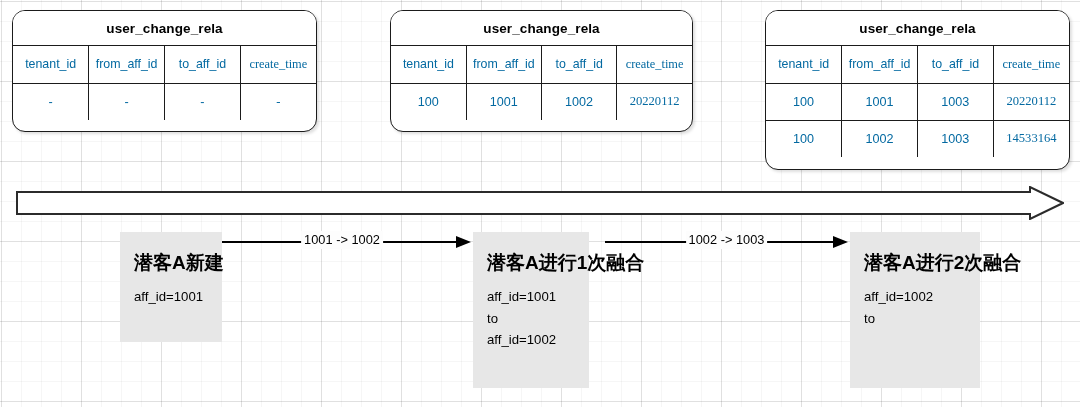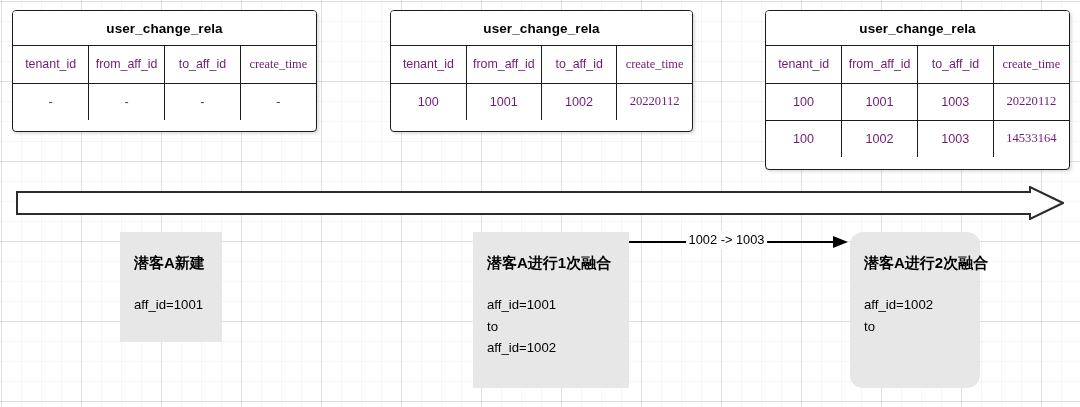--- a/index.html
+++ b/index.html
@@ -29,7 +29,7 @@
     box-sizing: border-box;
     background: #ffffff;
     border: 1.6px solid #1b1b1b;
-    border-radius: 4px;
+    border-radius: 13px;
     box-shadow: 2px 2px 3px rgba(0,0,0,0.13);
     overflow: hidden;
   }

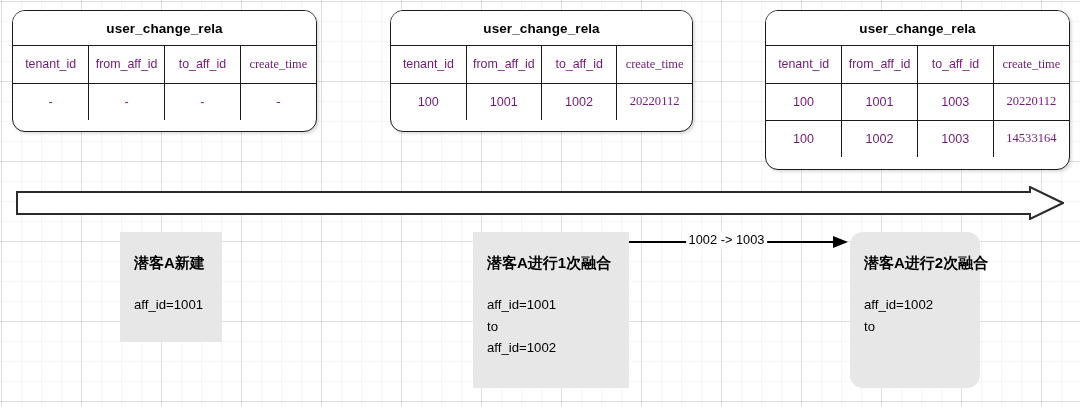--- a/index.html
+++ b/index.html
@@ -58,7 +58,7 @@
     vertical-align: middle;
     text-align: center;
     font-size: 12.6px;
-    color: #701a75;
+    color: #0369a1;
     border-right: 1.6px solid #1b1b1b;
     border-bottom: 1.6px solid #1b1b1b;
     box-sizing: border-box;

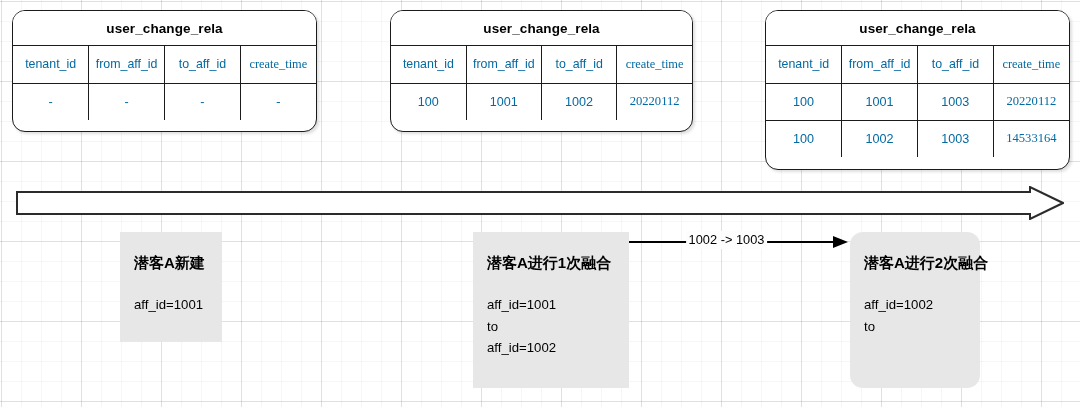--- a/index.html
+++ b/index.html
@@ -191,6 +191,13 @@
     </svg>
   </div>
 
+  <div class="connector" style="left:213px; top:231px; width:258px;">
+    <svg width="258" height="22" viewBox="0 0 258 22">
+      <line x1="0" y1="11" x2="246" y2="11" stroke="#000" stroke-width="1.8"></line>
+      <polygon points="258,11 243,5 243,17" fill="#000"></polygon>
+    </svg>
+    <span class="conn-label">1001 -&gt; 1002</span>
+  </div>
 
   <div class="connector" style="left:605px; top:231px; width:243px;">
     <svg width="243" height="22" viewBox="0 0 243 22">

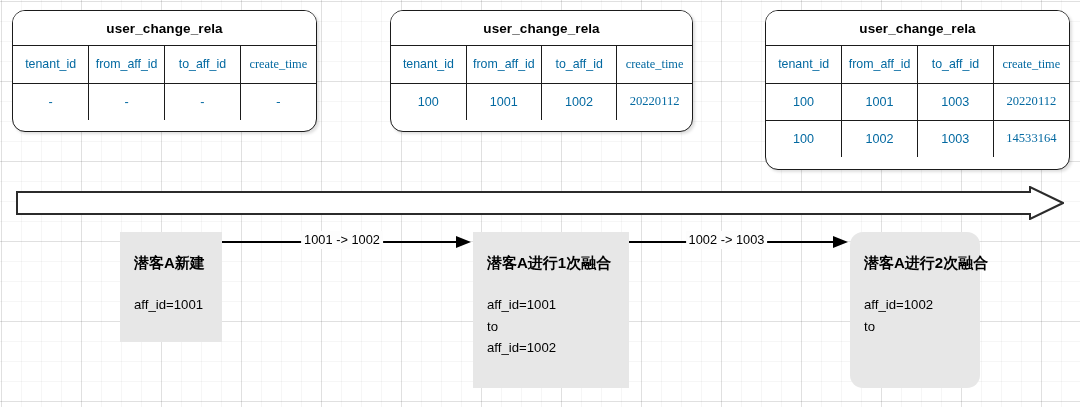--- a/index.html
+++ b/index.html
@@ -87,7 +87,7 @@
     padding: 22px 0 0 14px;
   }
   .stage-title {
-    font-size: 15px;
+    font-size: 19px;
     font-weight: bold;
     color: #000;
     line-height: 18px;

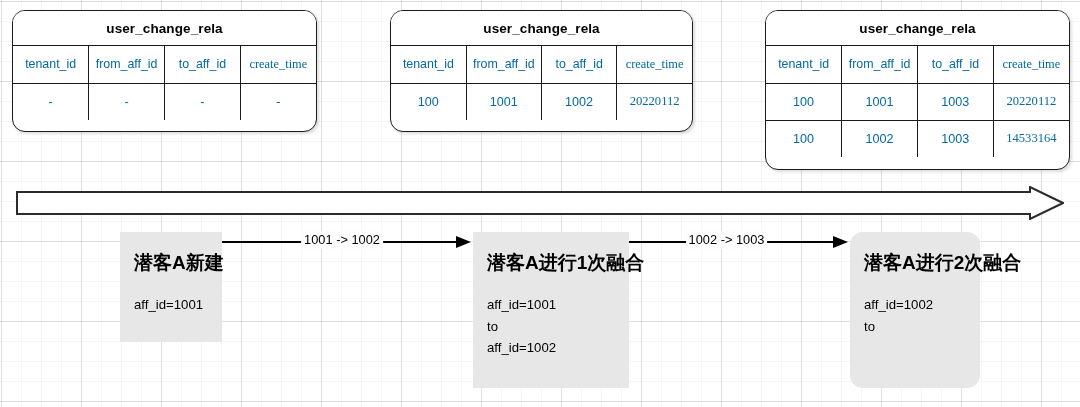--- a/index.html
+++ b/index.html
@@ -214,7 +214,7 @@
     </div>
   </div>
 
-  <div class="stage-box" style="left:473px; top:232px; width:156px; height:156px;">
+  <div class="stage-box" style="left:473px; top:232px; width:116px; height:156px;">
     <div class="stage-title">潜客A进行1次融合</div>
     <div class="stage-lines">
       <div class="stage-line">aff_id=1001</div>

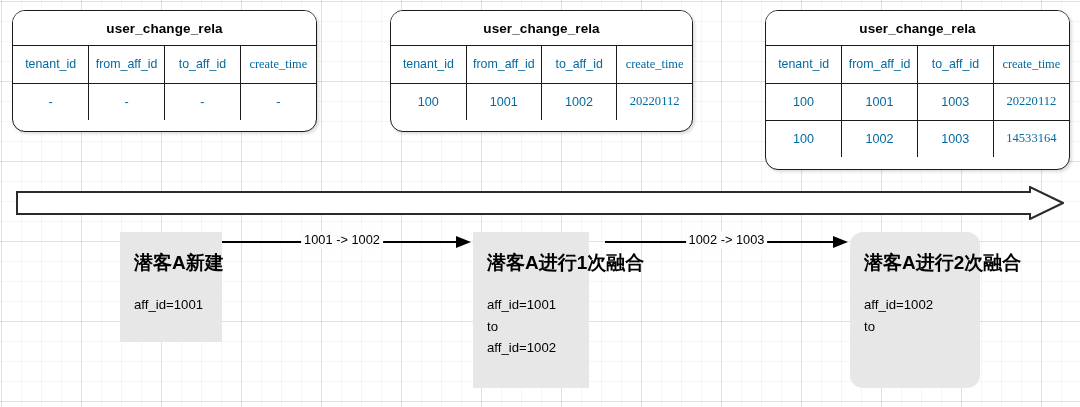--- a/index.html
+++ b/index.html
@@ -223,7 +223,7 @@
     </div>
   </div>
 
-  <div class="stage-box" style="left:850px; top:232px; width:130px; height:156px;border-radius:13px;">
+  <div class="stage-box" style="left:850px; top:232px; width:130px; height:156px;">
     <div class="stage-title">潜客A进行2次融合</div>
     <div class="stage-lines">
       <div class="stage-line">aff_id=1002</div>

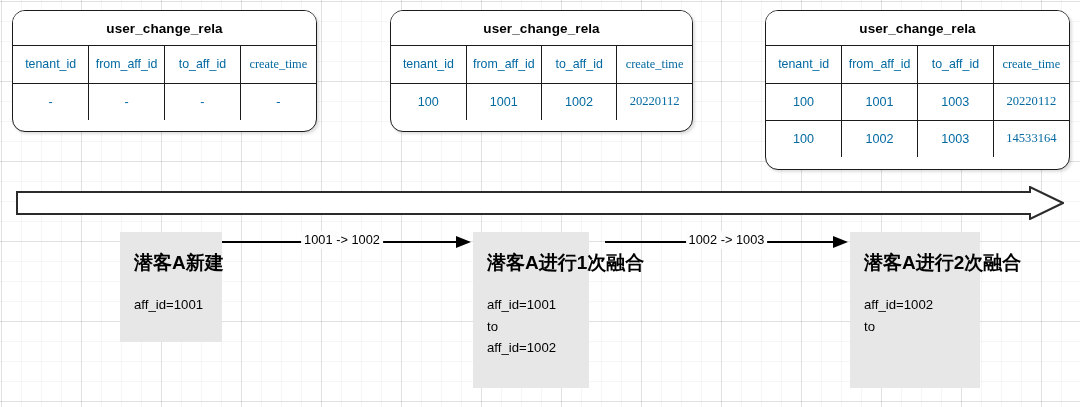--- a/index.html
+++ b/index.html
@@ -94,7 +94,7 @@
     white-space: nowrap;
   }
   .stage-lines {
-    margin-top: 22px;
+    margin-top: 14px;
     font-size: 13.2px;
     color: #000;
     line-height: 21.5px;

